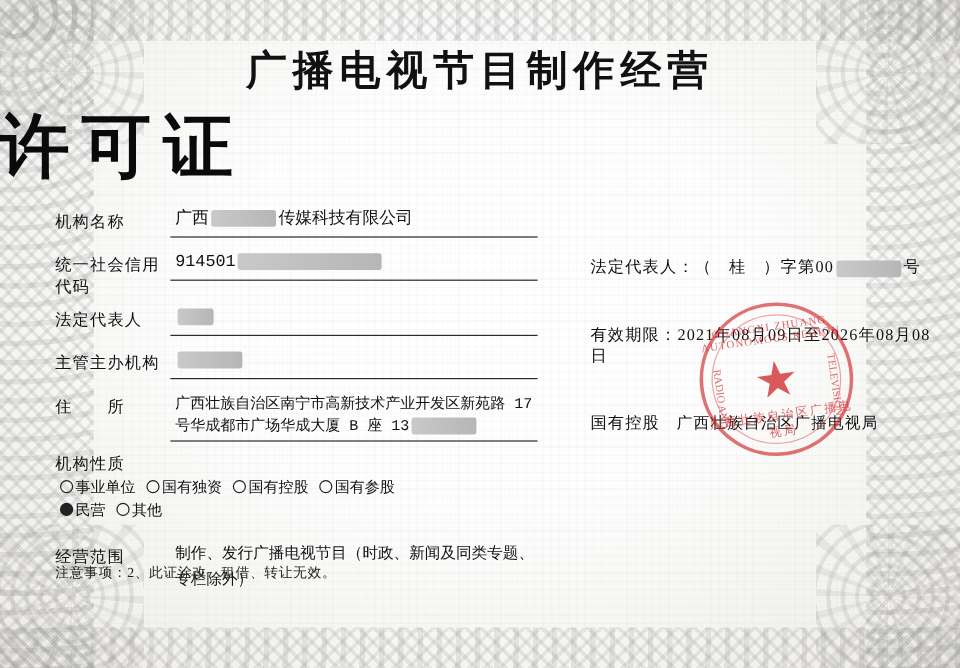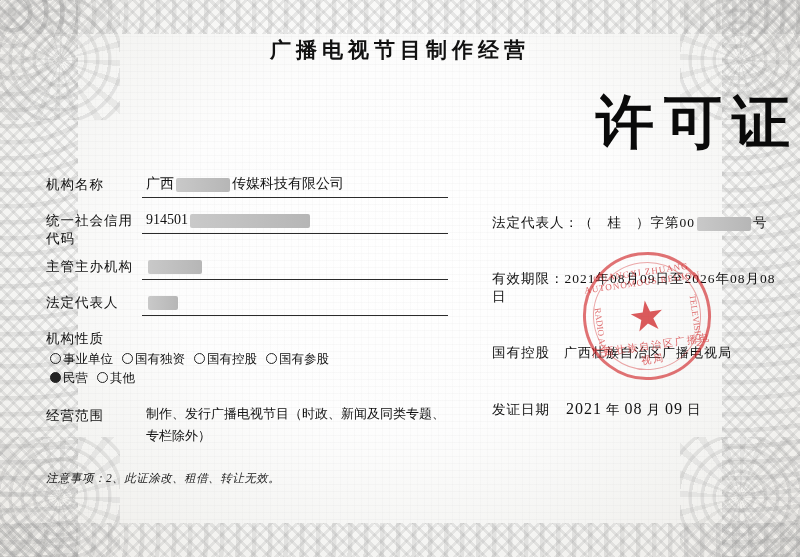--- a/index.html
+++ b/index.html
@@ -56,7 +56,7 @@
   .title-line1{
     position:absolute;left:0;right:0;top:36px;
     text-align:center;
-    font-size:21px;font-weight:bold;letter-spacing:5px;
+    font-size:34px;font-weight:bold;letter-spacing:5px;
     color:#111;
     font-family:"DejaVu Serif","Liberation Serif",serif;
   }

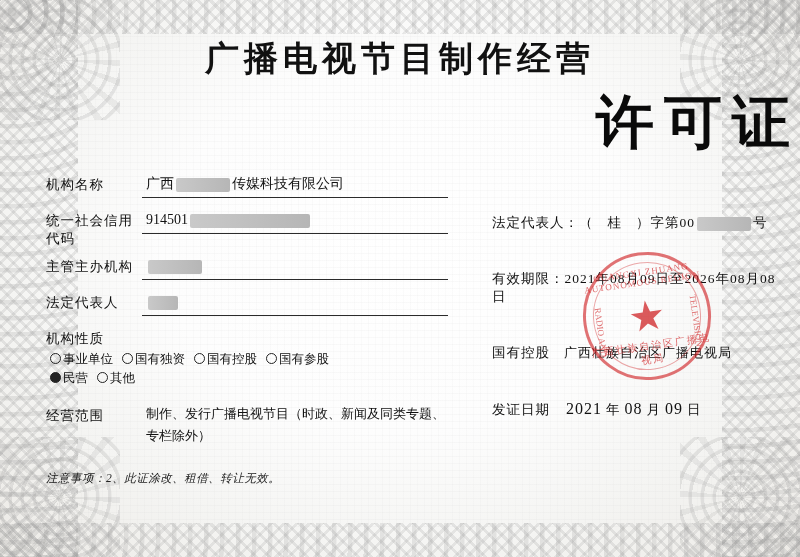--- a/index.html
+++ b/index.html
@@ -62,7 +62,7 @@
   }
   .title-line2{
     position:absolute;left:0;right:0;top:84px;
-    text-align:right;
+    text-align:left;
     font-size:58px;font-weight:bold;letter-spacing:10px;
     color:#0a0a0a;
     font-family:"DejaVu Serif","Liberation Serif",serif;

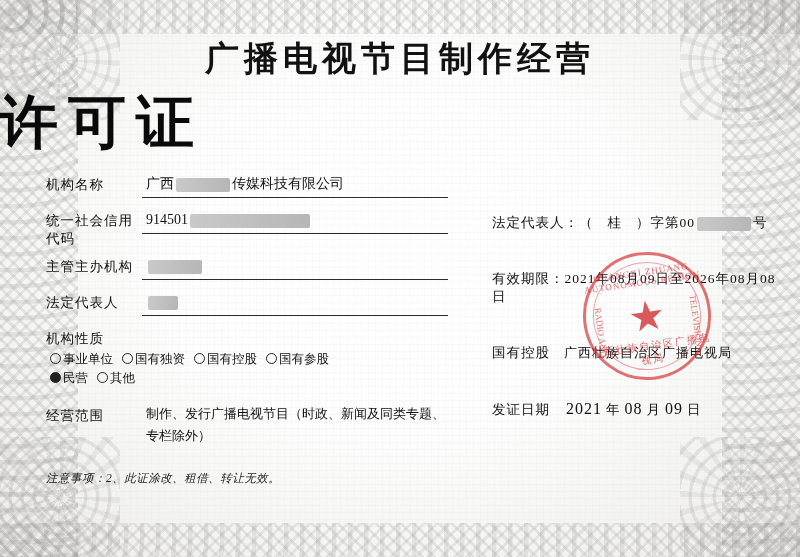--- a/index.html
+++ b/index.html
@@ -74,6 +74,7 @@
     position:relative;
     min-height:30px;
     margin-bottom:6px;
+    font-family:Liberation Mono, monospace;
   }
   .lbl{
     display:inline-block;

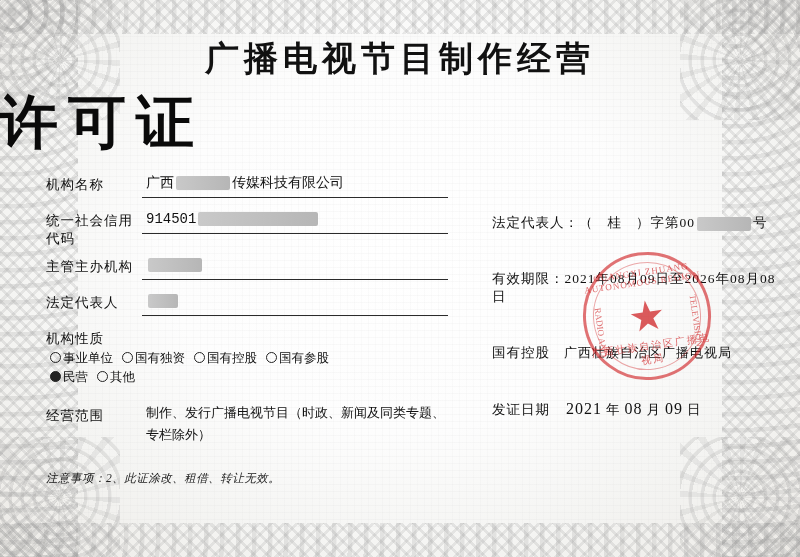--- a/index.html
+++ b/index.html
@@ -209,11 +209,11 @@
       </div>
 
       <div class="row">
+        <span class="lbl">法定代表人</span><span class="val"><i class="masked m-sm"></i></span>
+      </div>
+
+      <div class="row">
         <span class="lbl">主管主办机构</span><span class="val"><i class="masked m-md"></i></span>
-      </div>
-
-      <div class="row">
-        <span class="lbl">法定代表人</span><span class="val"><i class="masked m-sm"></i></span>
       </div>
 
 

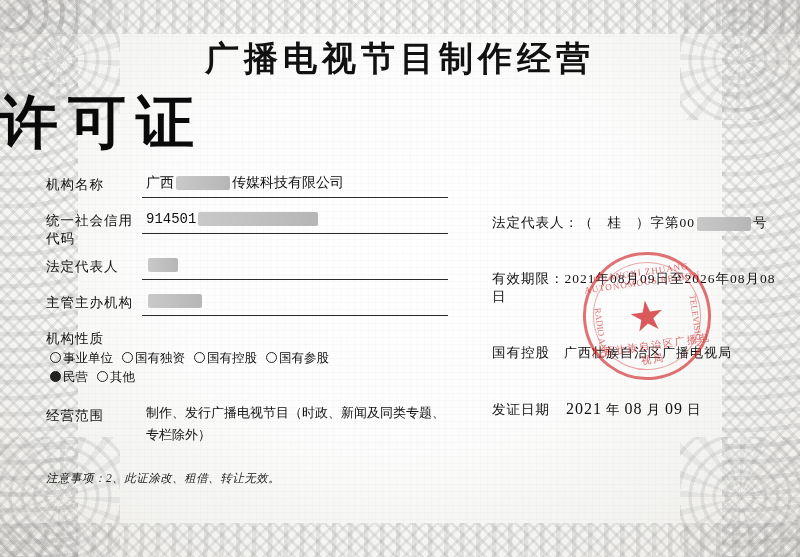--- a/index.html
+++ b/index.html
@@ -216,6 +216,9 @@
         <span class="lbl">主管主办机构</span><span class="val"><i class="masked m-md"></i></span>
       </div>
 
+      <div class="row">
+        <span class="lbl">住　　所</span><span class="val tall"><span>广西壮族自治区南宁市高新技术产业开发区新苑路 17 号华成都市广场华成大厦 B 座 13</span><i class="masked m-md"></i></span>
+      </div>
 
       <div class="row" style="">
         <span class="lbl">机构性质</span><span class="val noline radios" style="width:320px;">

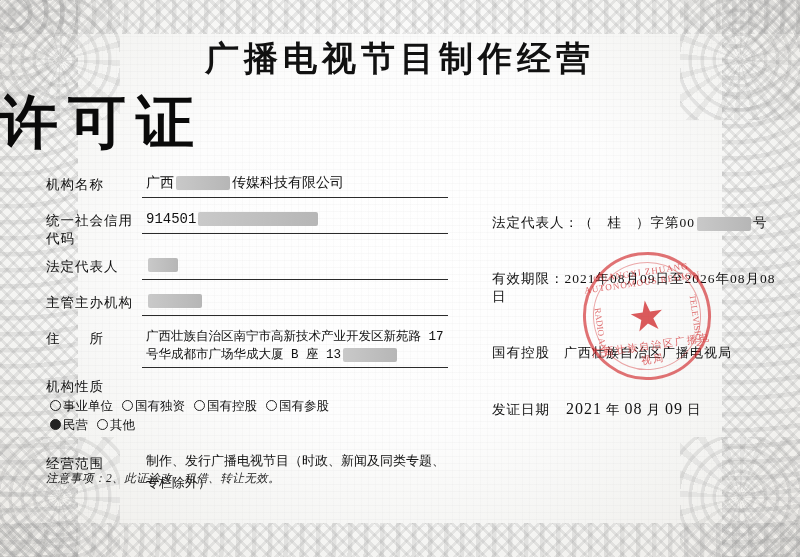--- a/index.html
+++ b/index.html
@@ -252,9 +252,6 @@
         <span class="rlbl">国有控股</span><span class="rval issuer" style="padding-left:14px;">广西壮族自治区广播电视局</span>
       </div>
 
-      <div class="rrow">
-        <span class="rlbl">发证日期</span><span class="date-num" style="padding-left:16px;">2021</span><span>年</span><span class="date-num">08</span><span>月</span><span class="date-num">09</span><span>日</span>
-      </div>
 
     </div>
 

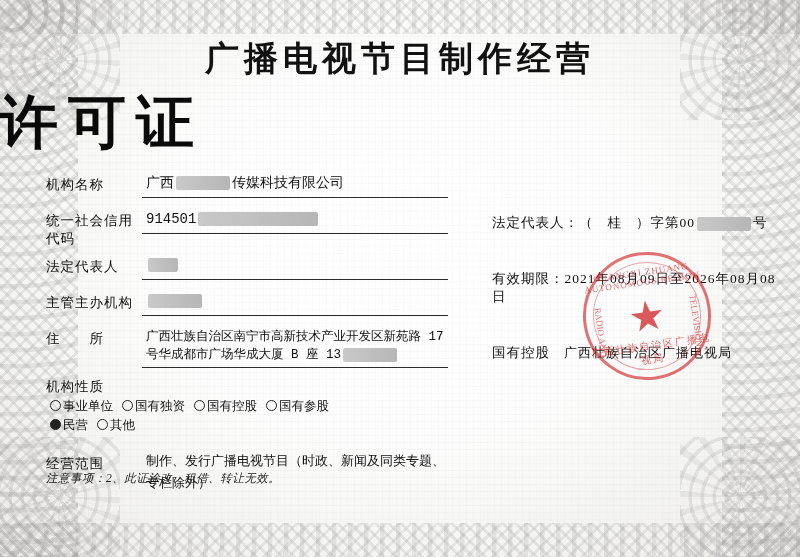--- a/index.html
+++ b/index.html
@@ -126,7 +126,7 @@
 
   .notes{
     position:absolute;left:46px;top:470px;width:330px;
-    font-size:11.5px;line-height:17px;color:#222;font-style:italic;
+    font-size:11.5px;line-height:17px;color:#222;
   }
   .notes .nl{letter-spacing:.5px;}
 

